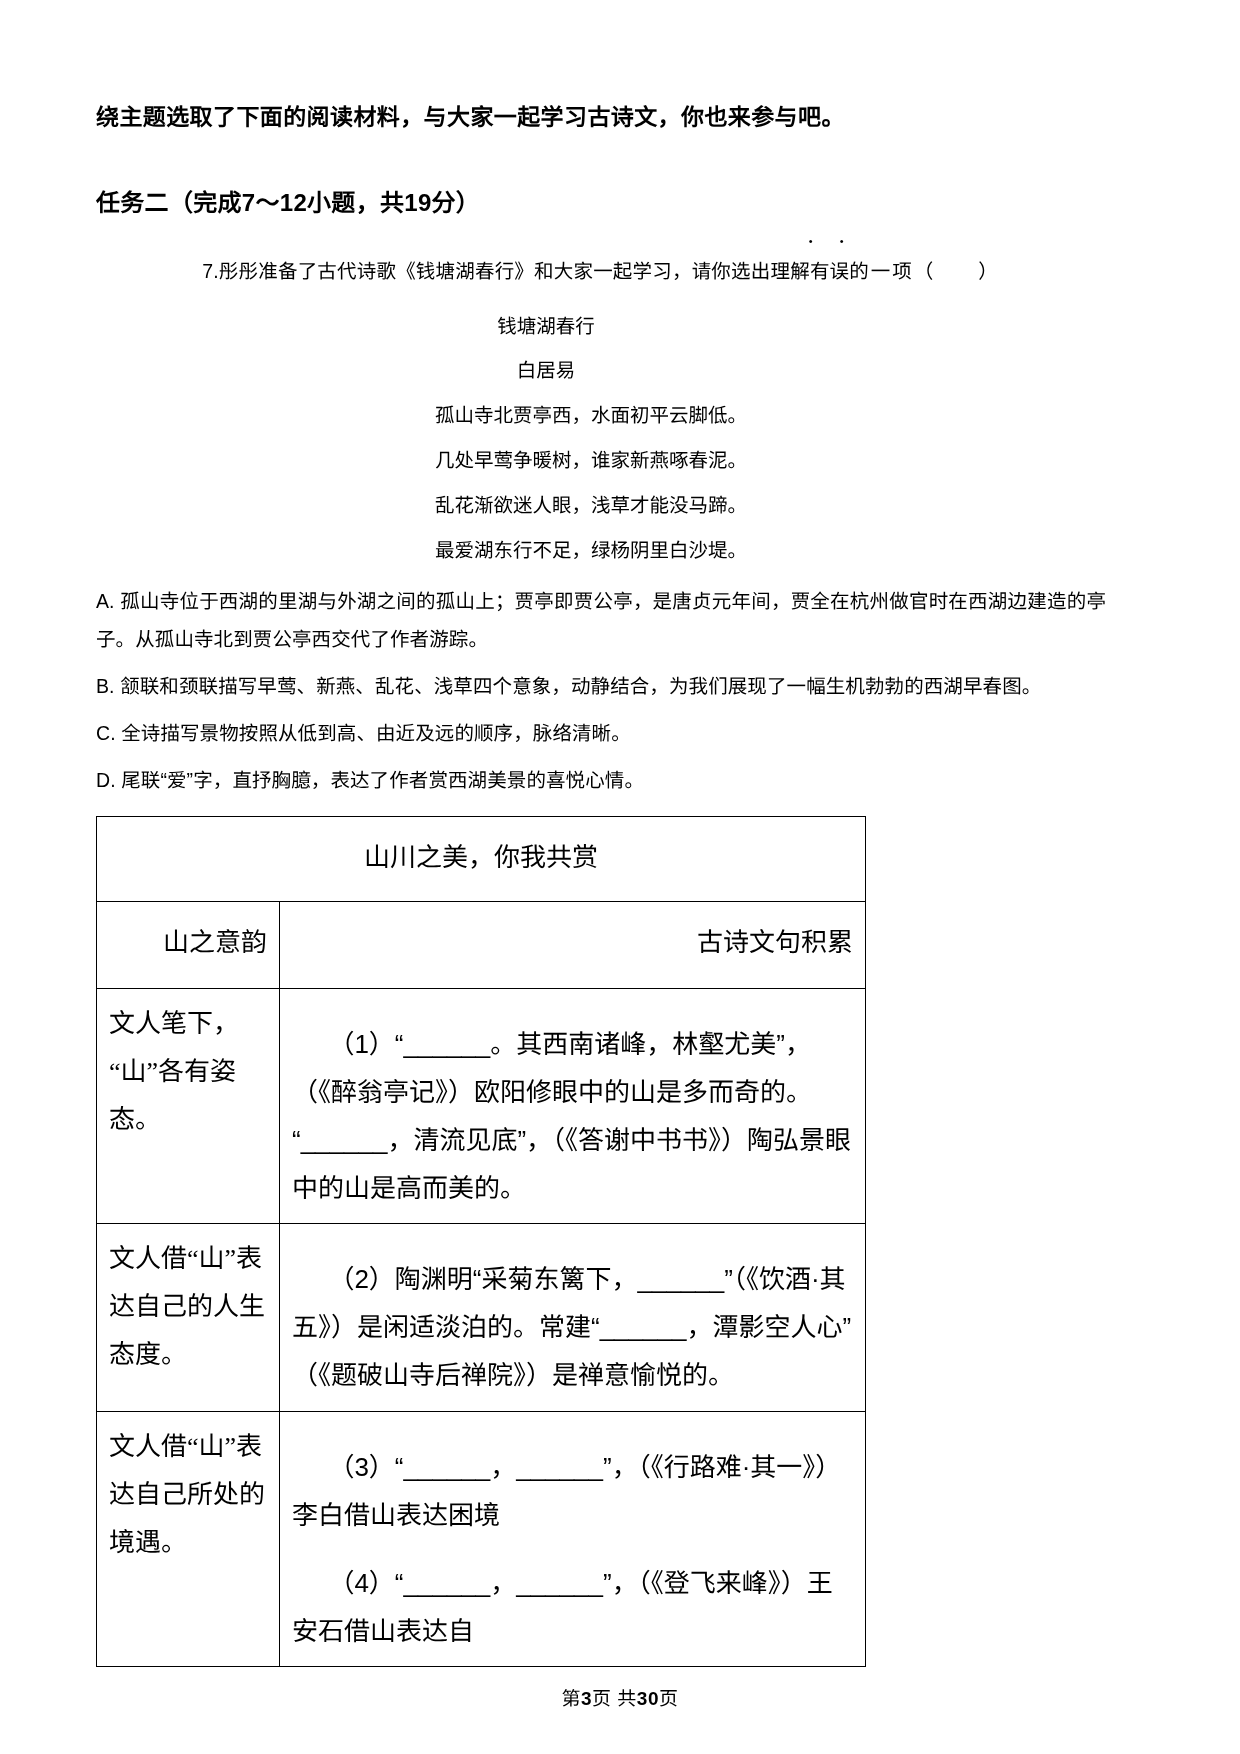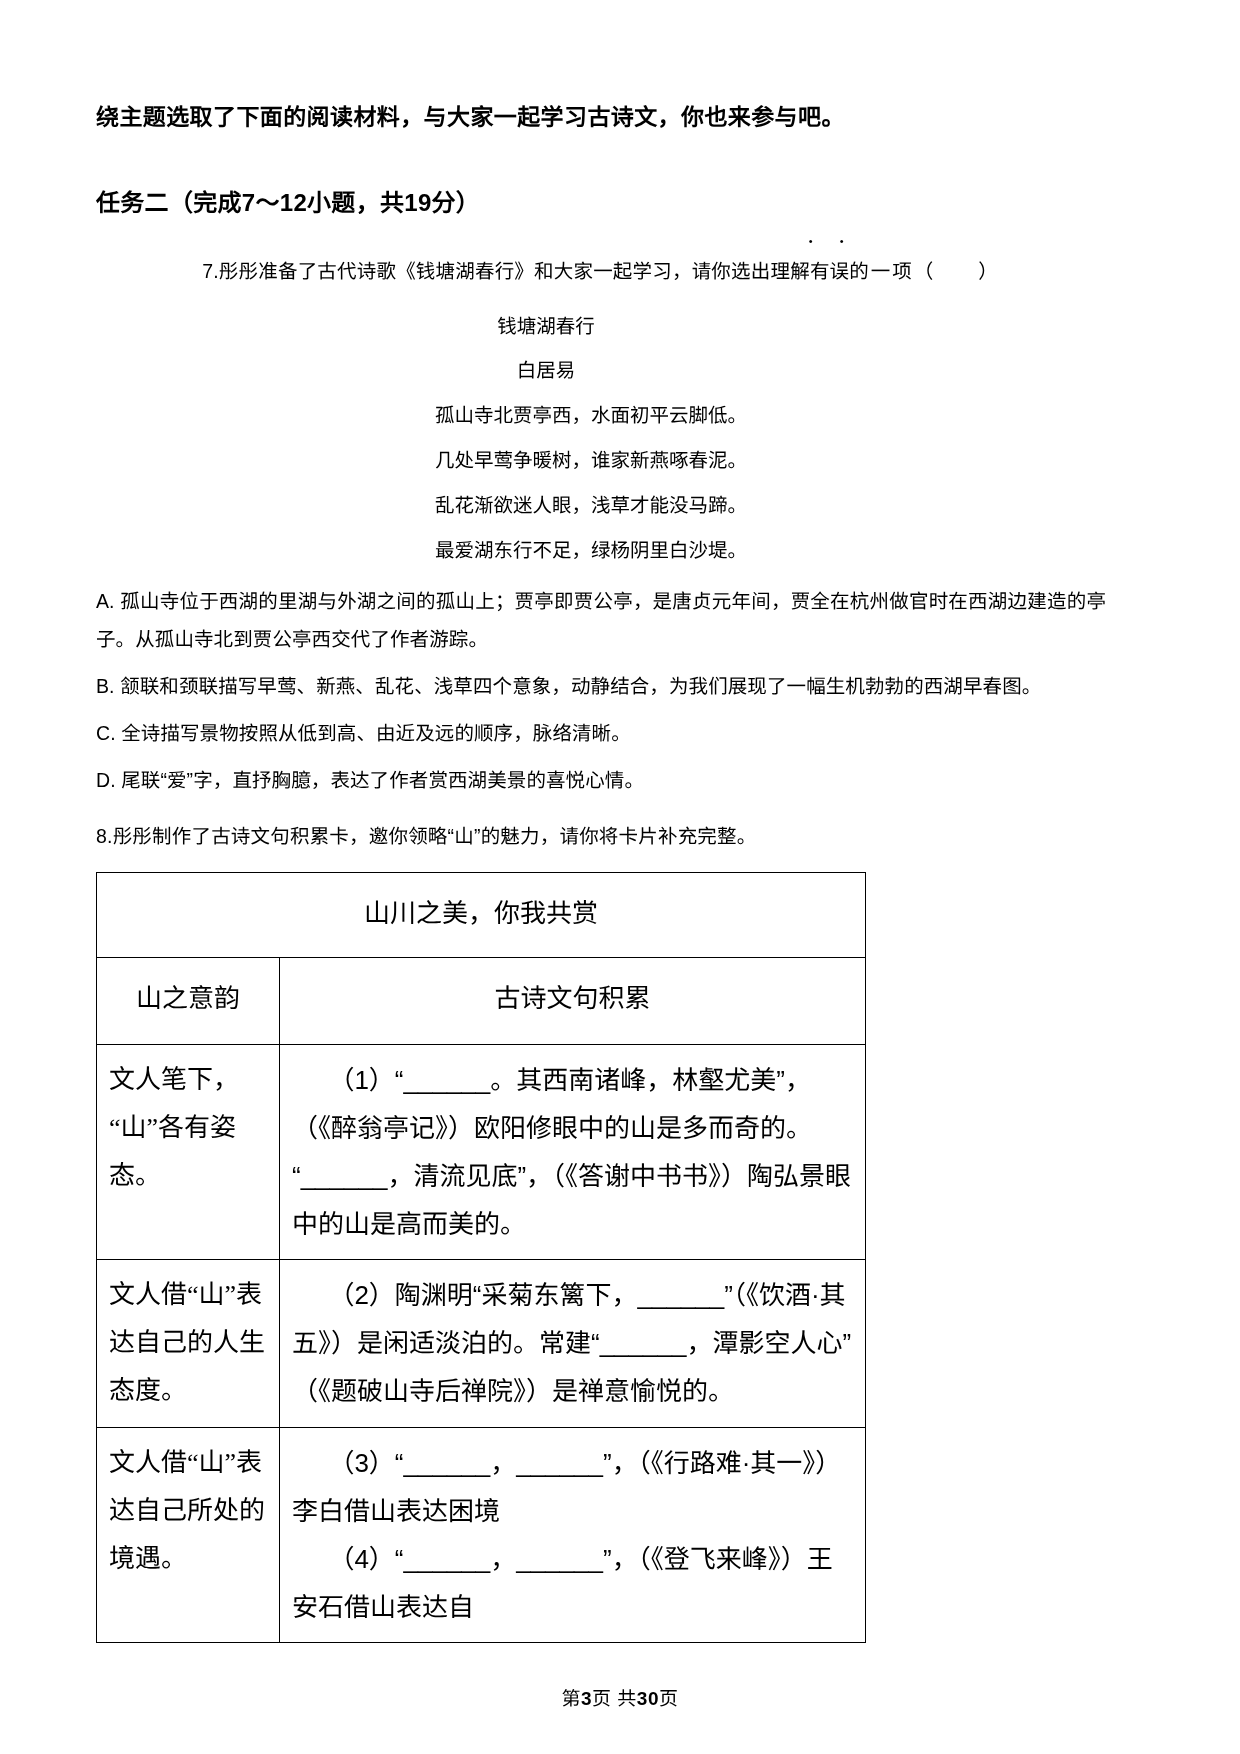--- a/index.html
+++ b/index.html
@@ -196,7 +196,6 @@
     <p class="option">C. 全诗描写景物按照从低到高、由近及远的顺序，脉络清晰。</p>
     <p class="option">D. 尾联“爱”字，直抒胸臆，表达了作者赏西湖美景的喜悦心情。</p>
 
-    <p class="q-line q8">8.彤彤制作了古诗文句积累卡，邀你领略“山”的魅力，请你将卡片补充完整。</p>
 
     <table class="card-table">
       <colgroup>

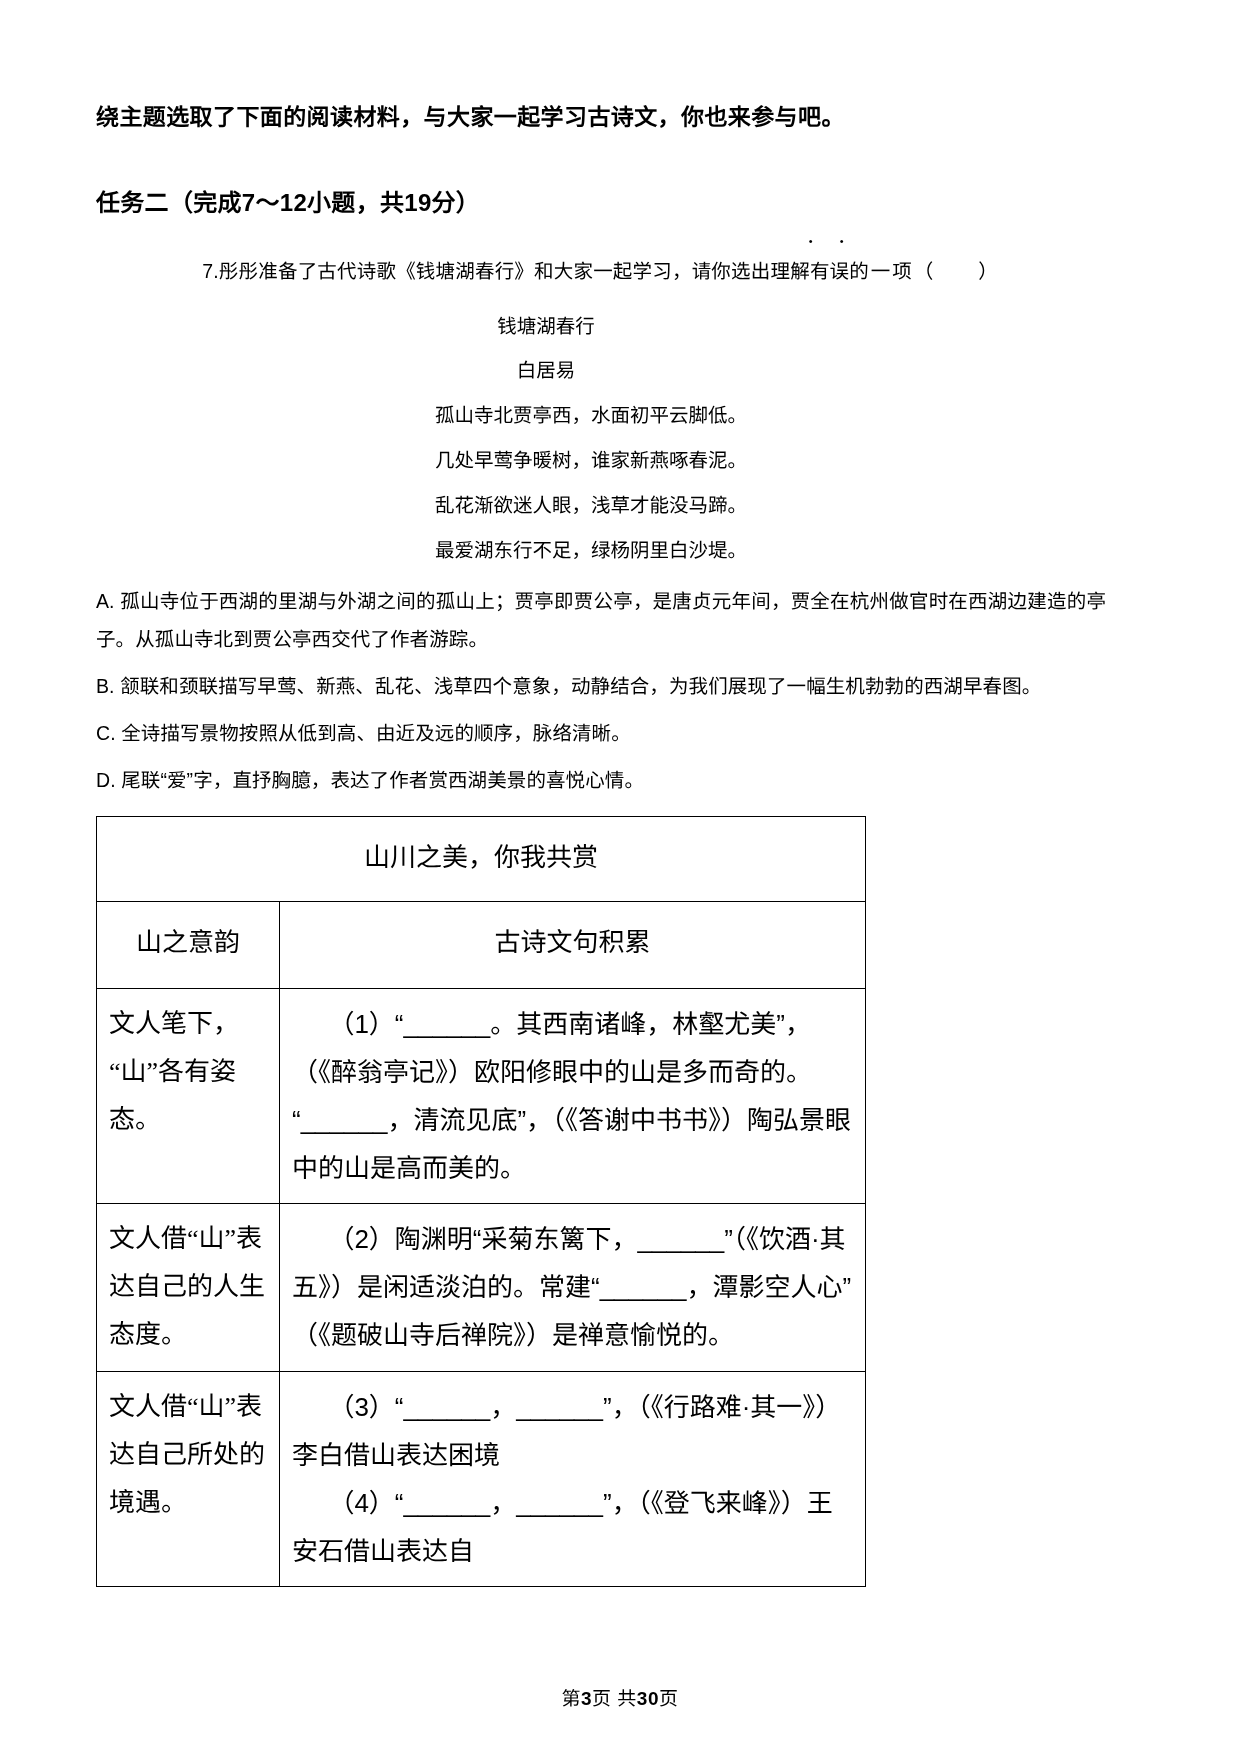--- a/index.html
+++ b/index.html
@@ -136,7 +136,7 @@
     padding: 16px 12px 20px !important;
   }
   .col-head {
-    text-align: center;
+    text-align: right;
     padding: 16px 12px 22px !important;
     margin-left: 24px;
   }

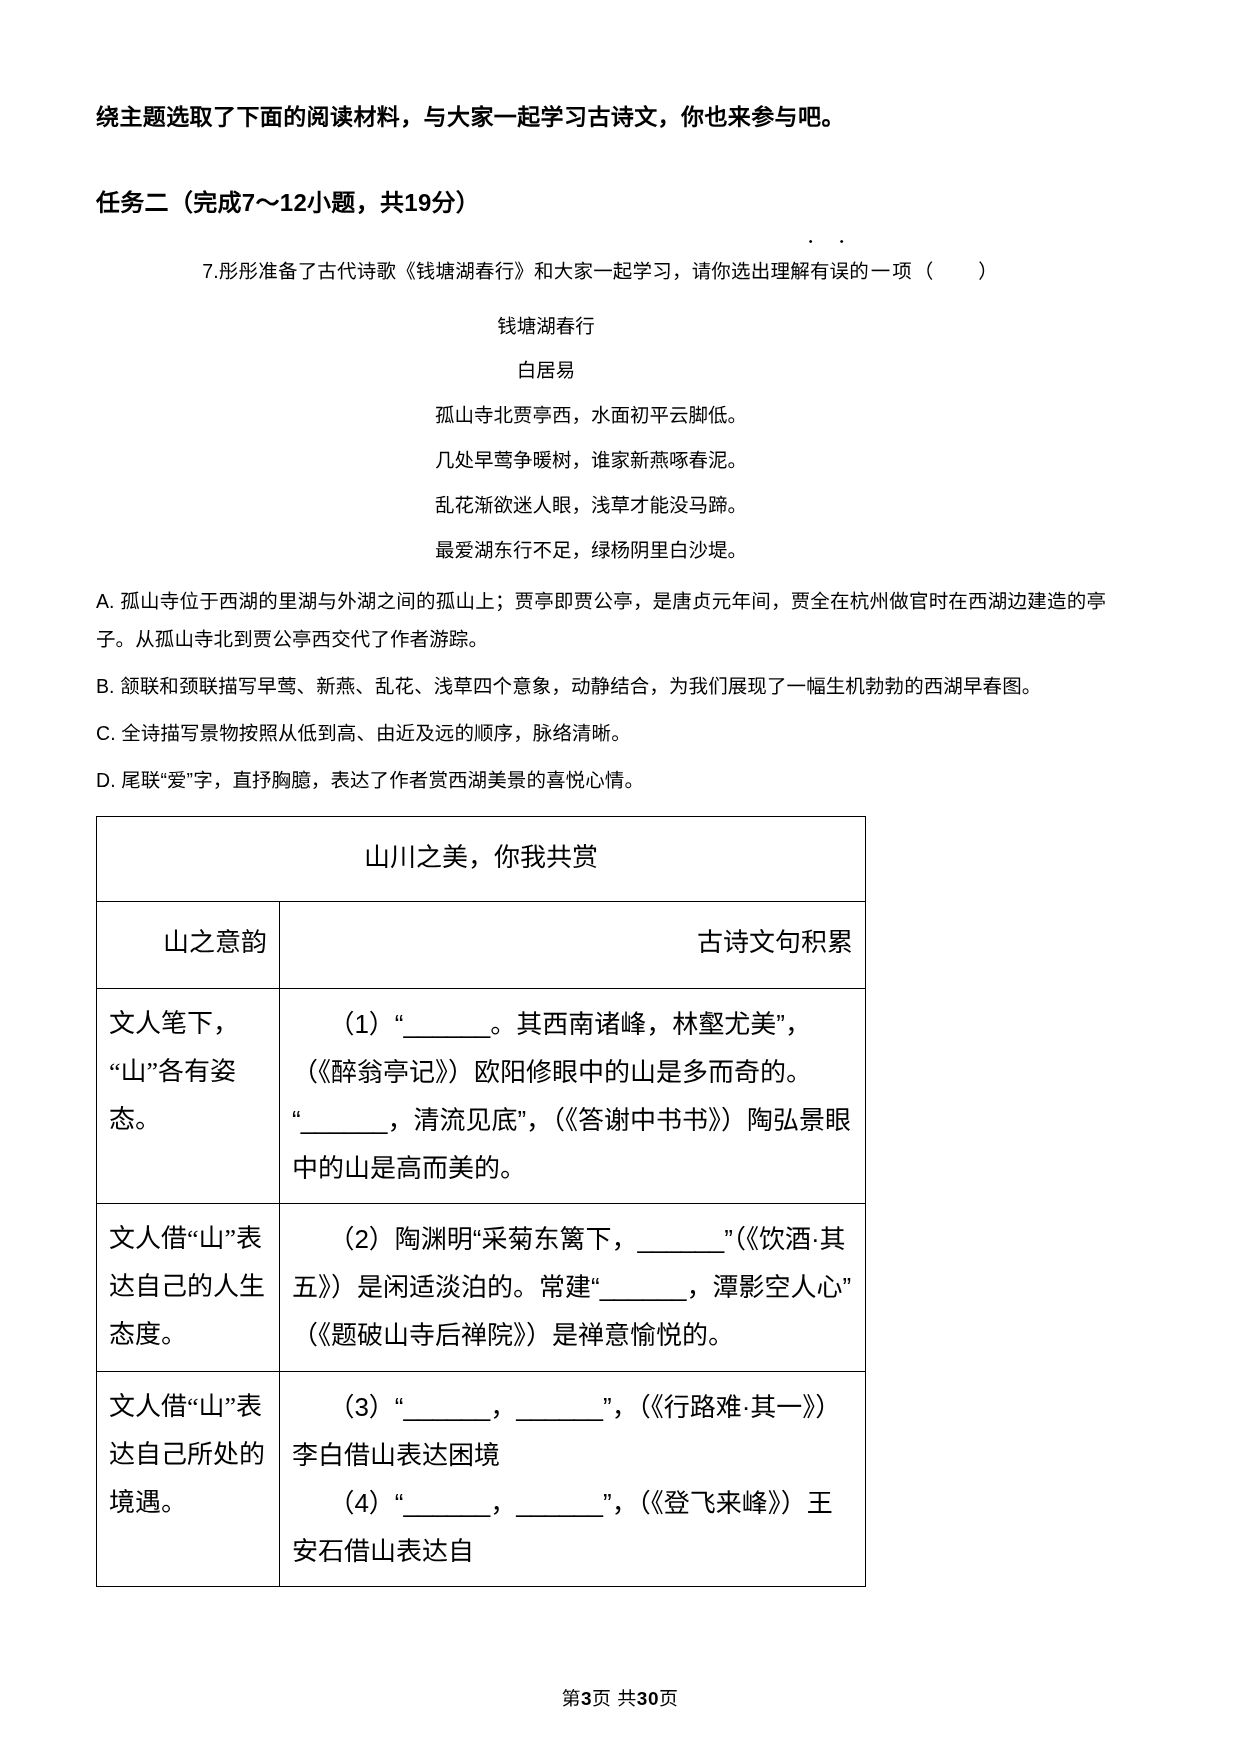--- a/index.html
+++ b/index.html
@@ -152,6 +152,7 @@
   }
   .cell-right p.indent {
     text-indent: 1.4em;
+    margin-top: 20px;
   }
 
   

